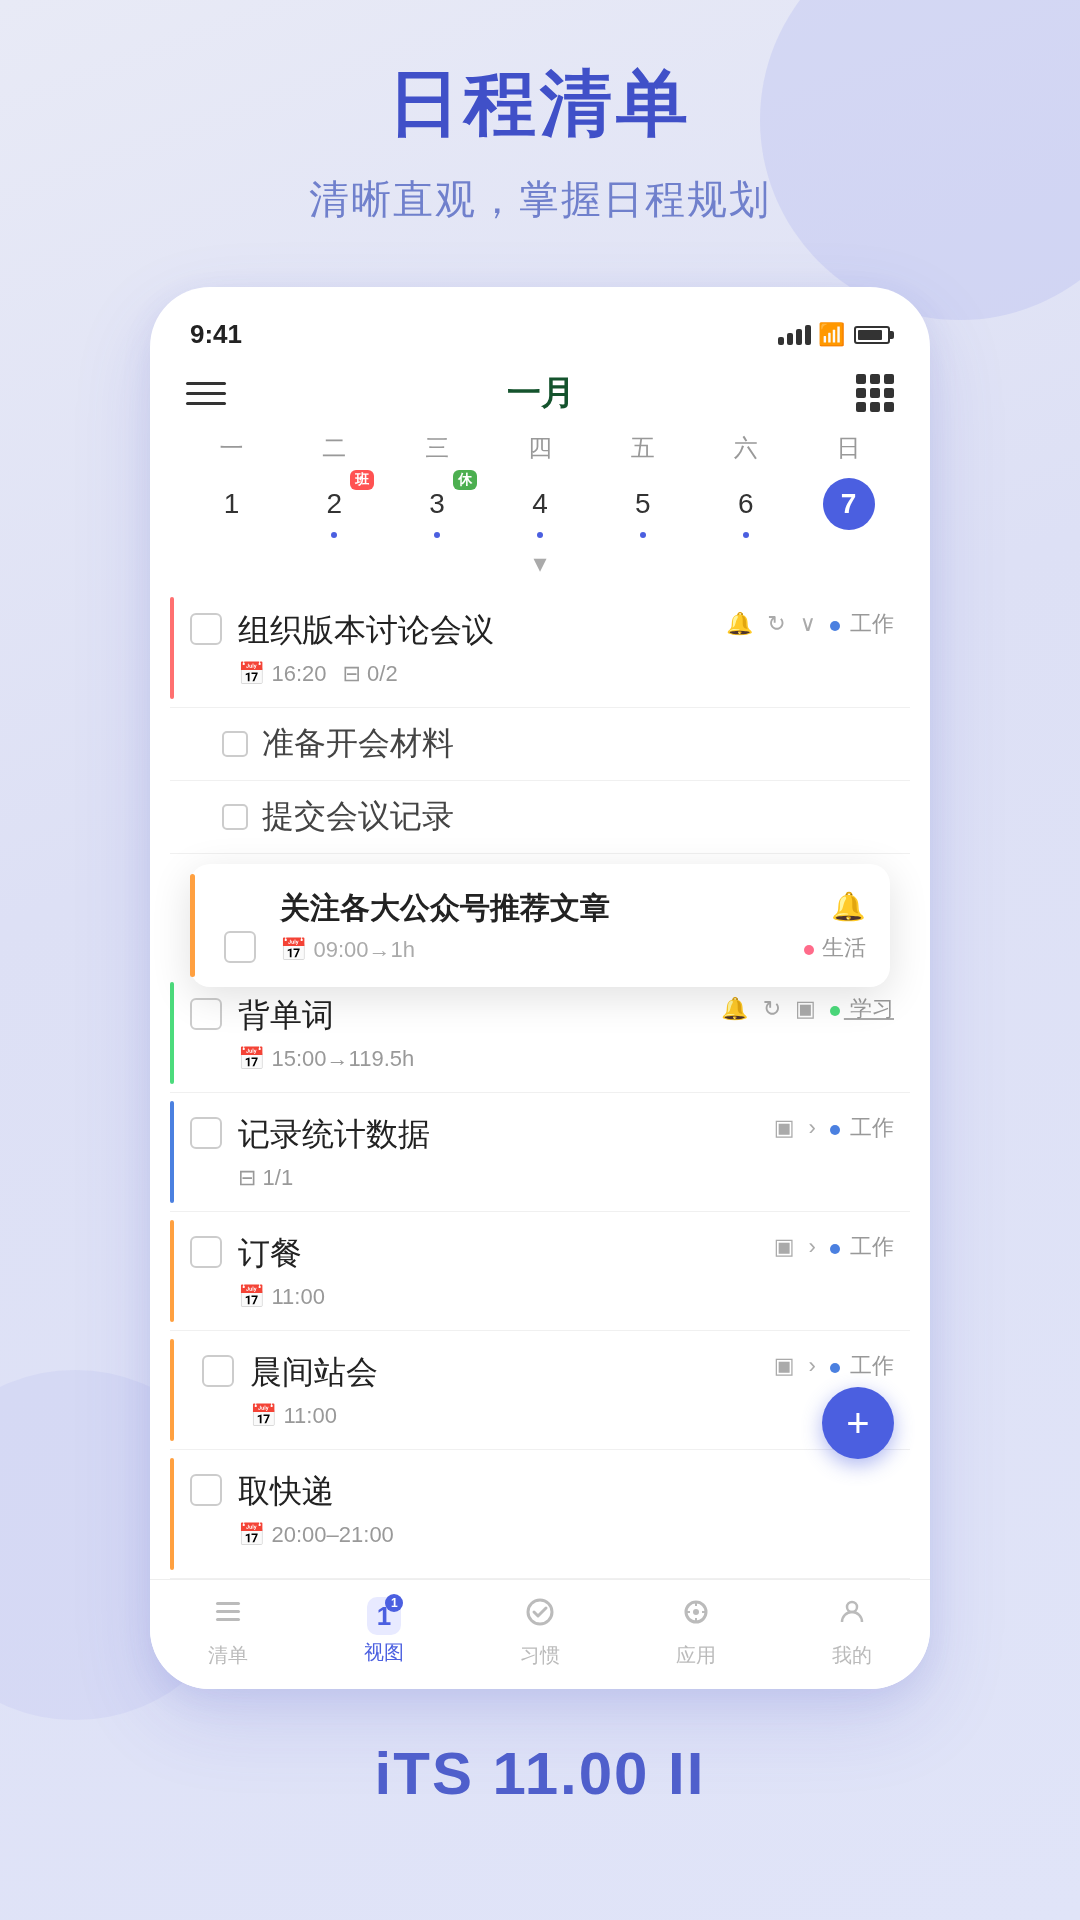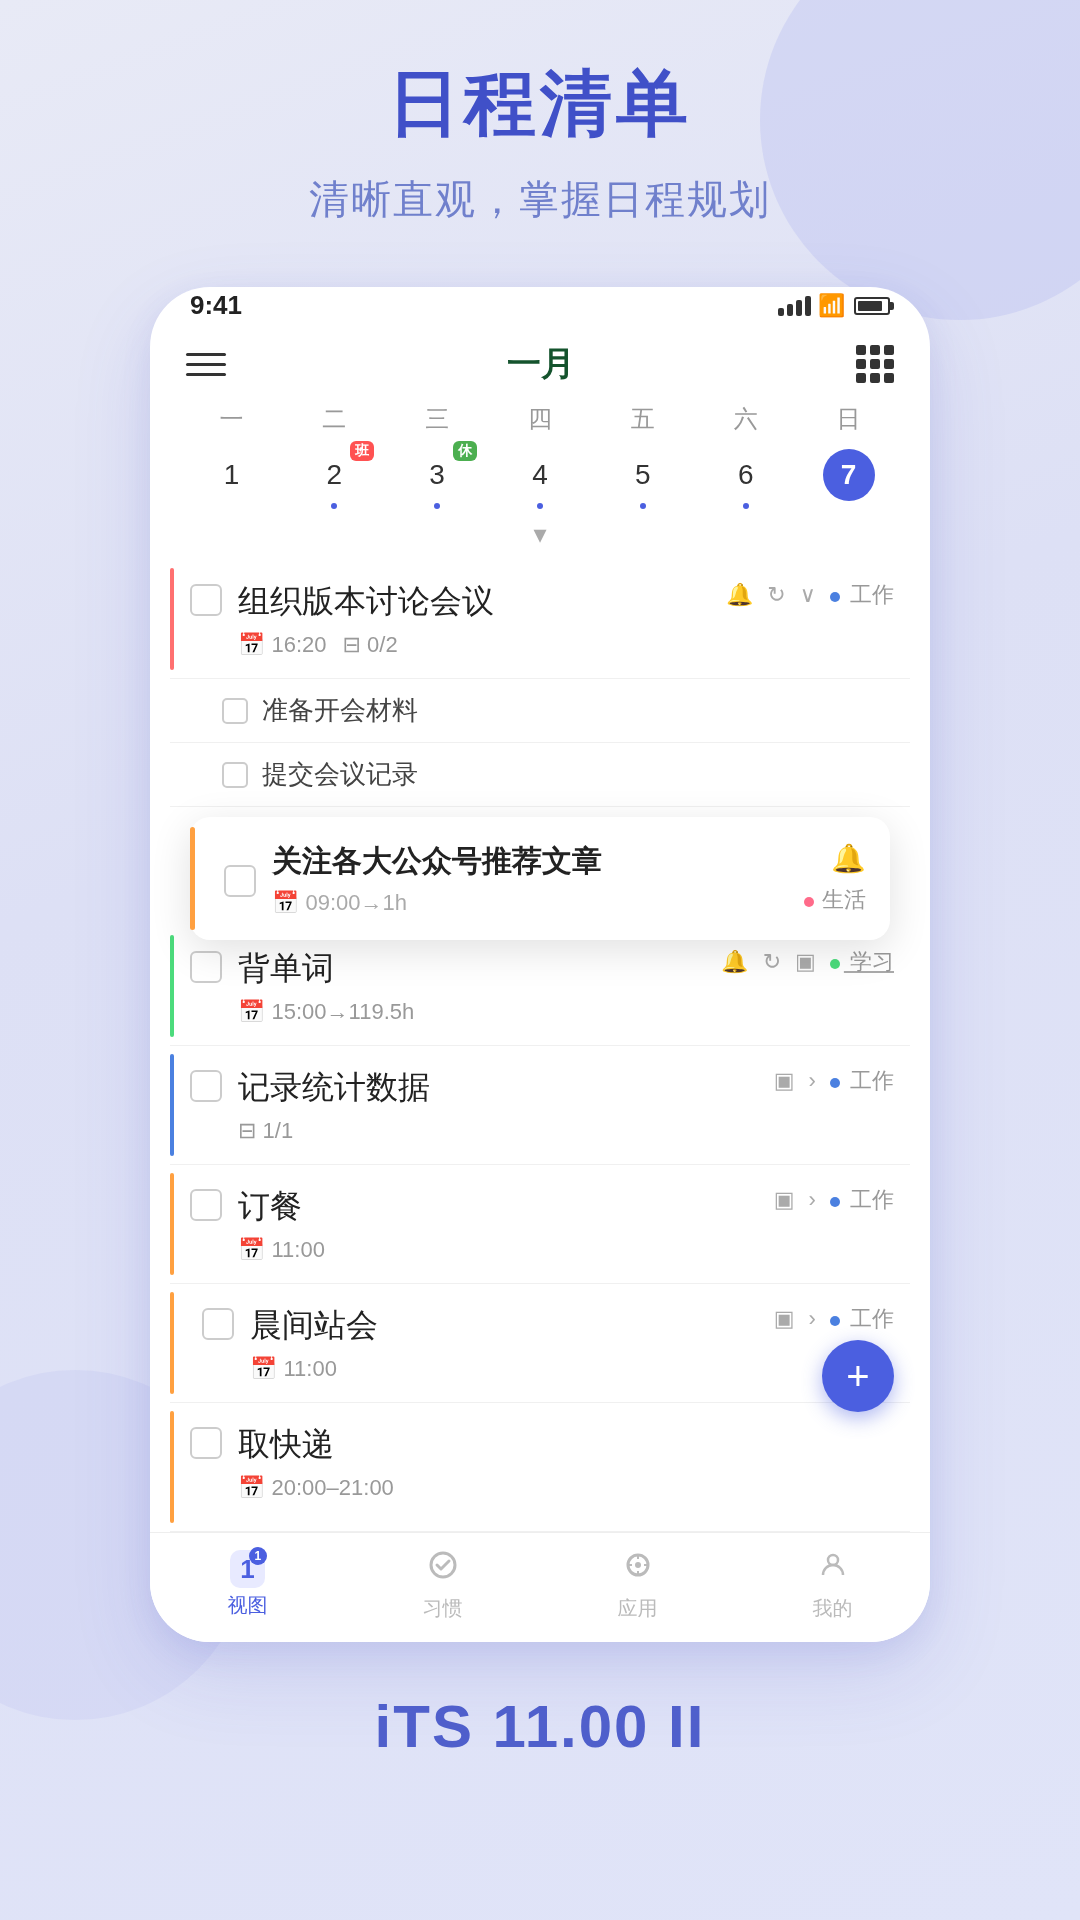--- a/index.html
+++ b/index.html
@@ -63,7 +63,7 @@
       display: flex;
       justify-content: space-between;
       align-items: center;
-      padding: 3px 40px 10px;
+      padding: 32px 40px 10px;
       font-size: 26px;
       font-weight: 600;
     }

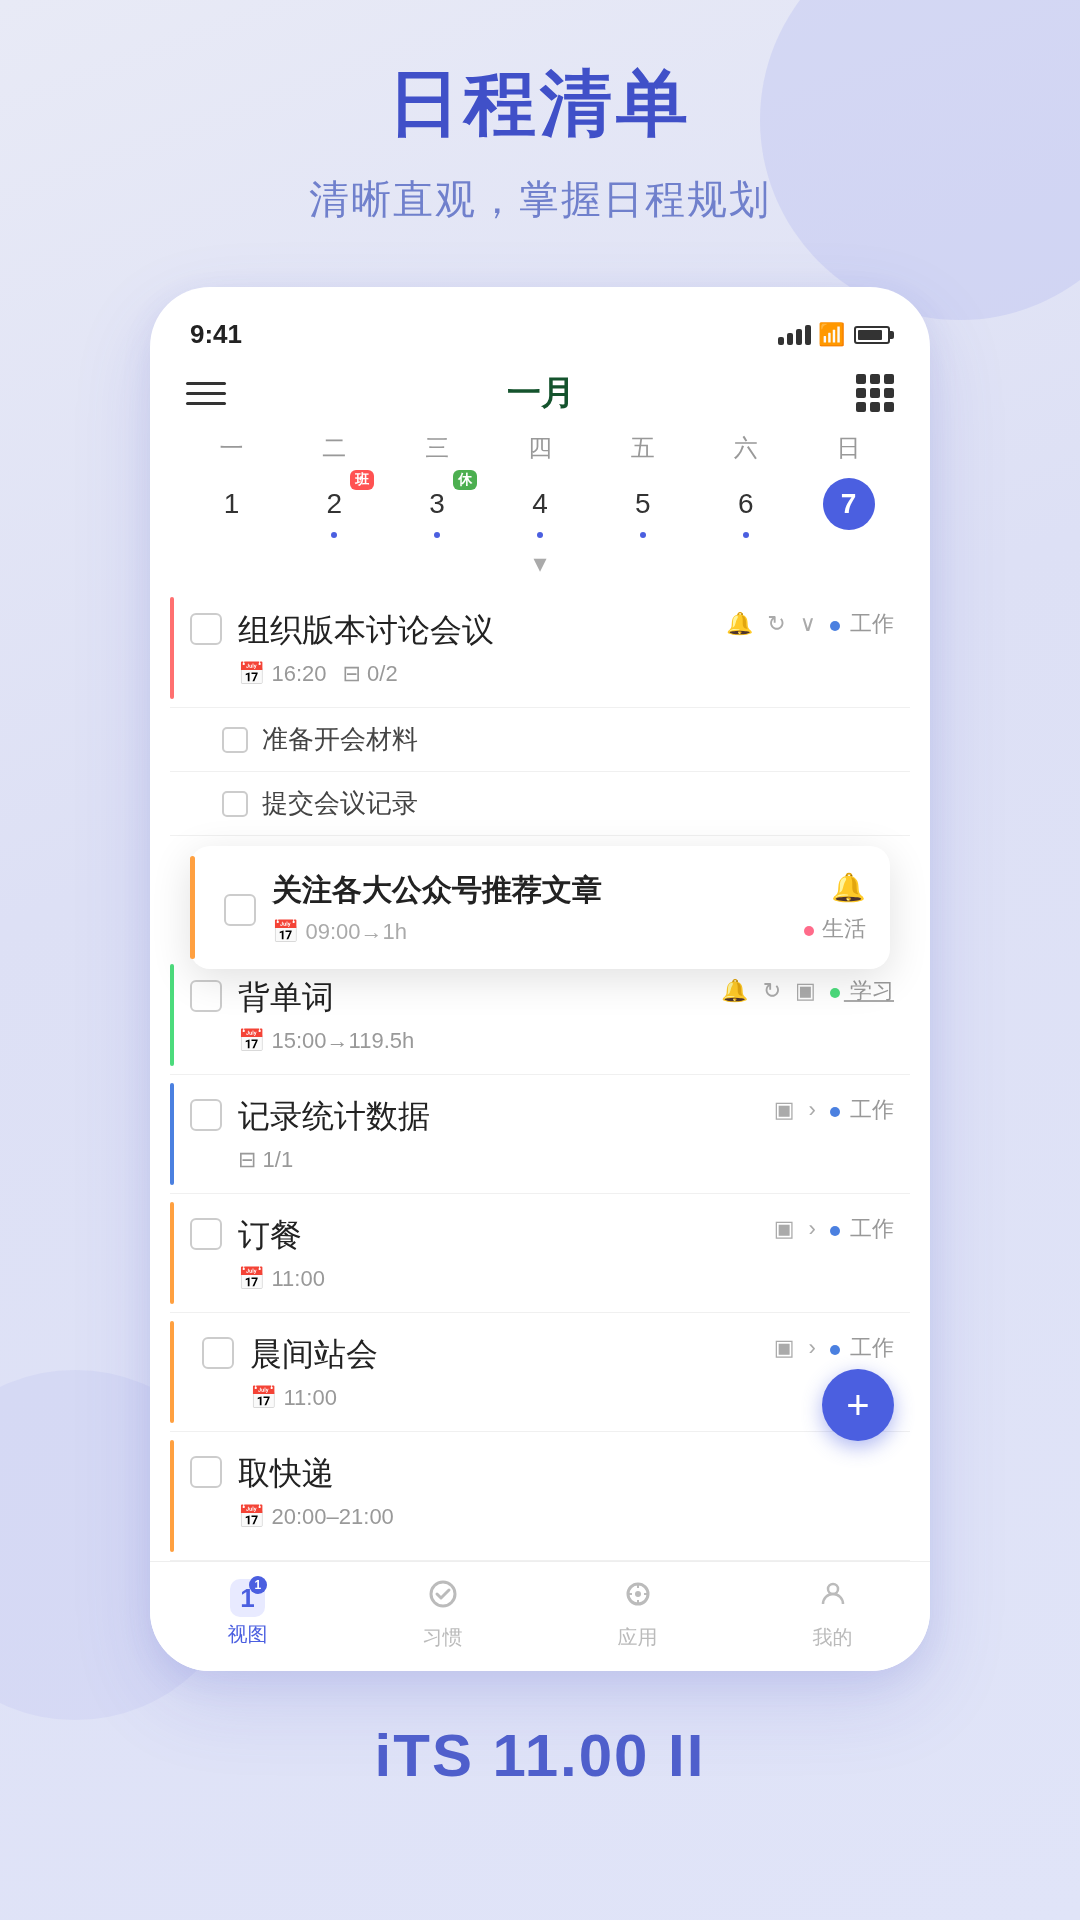--- a/index.html
+++ b/index.html
@@ -298,7 +298,7 @@
       margin-right: 14px;
     }
     .subtask-title {
-      font-size: 26px;
+      font-size: 32px;
       color: #444;
     }
 

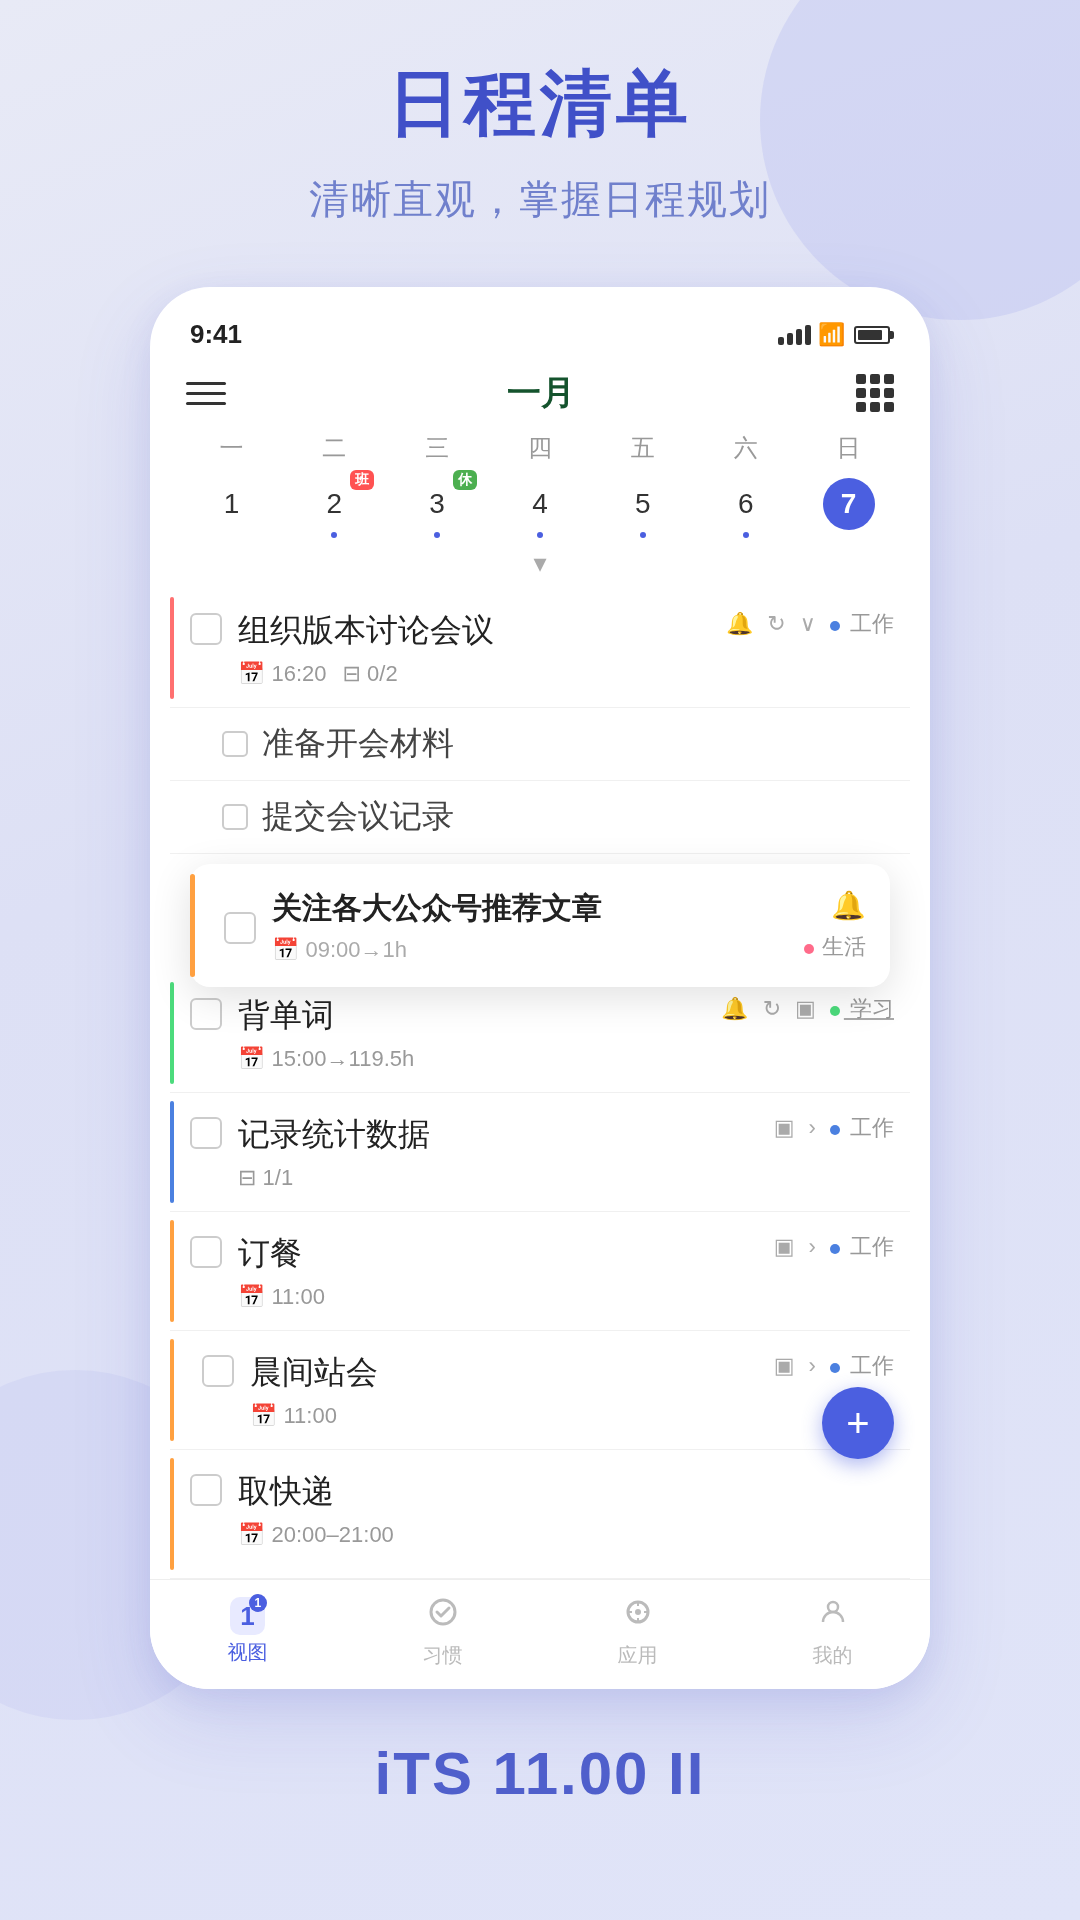--- a/index.html
+++ b/index.html
@@ -312,8 +312,9 @@
       box-shadow: 0 10px 40px rgba(0,0,0,0.12);
       padding: 24px 24px 24px 20px;
       display: flex;
-      align-items: center;
+      align-items: flex-end;
       z-index: 10;
+      gap: 8px;
     }
     .floating-card .left-border {
       position: absolute;

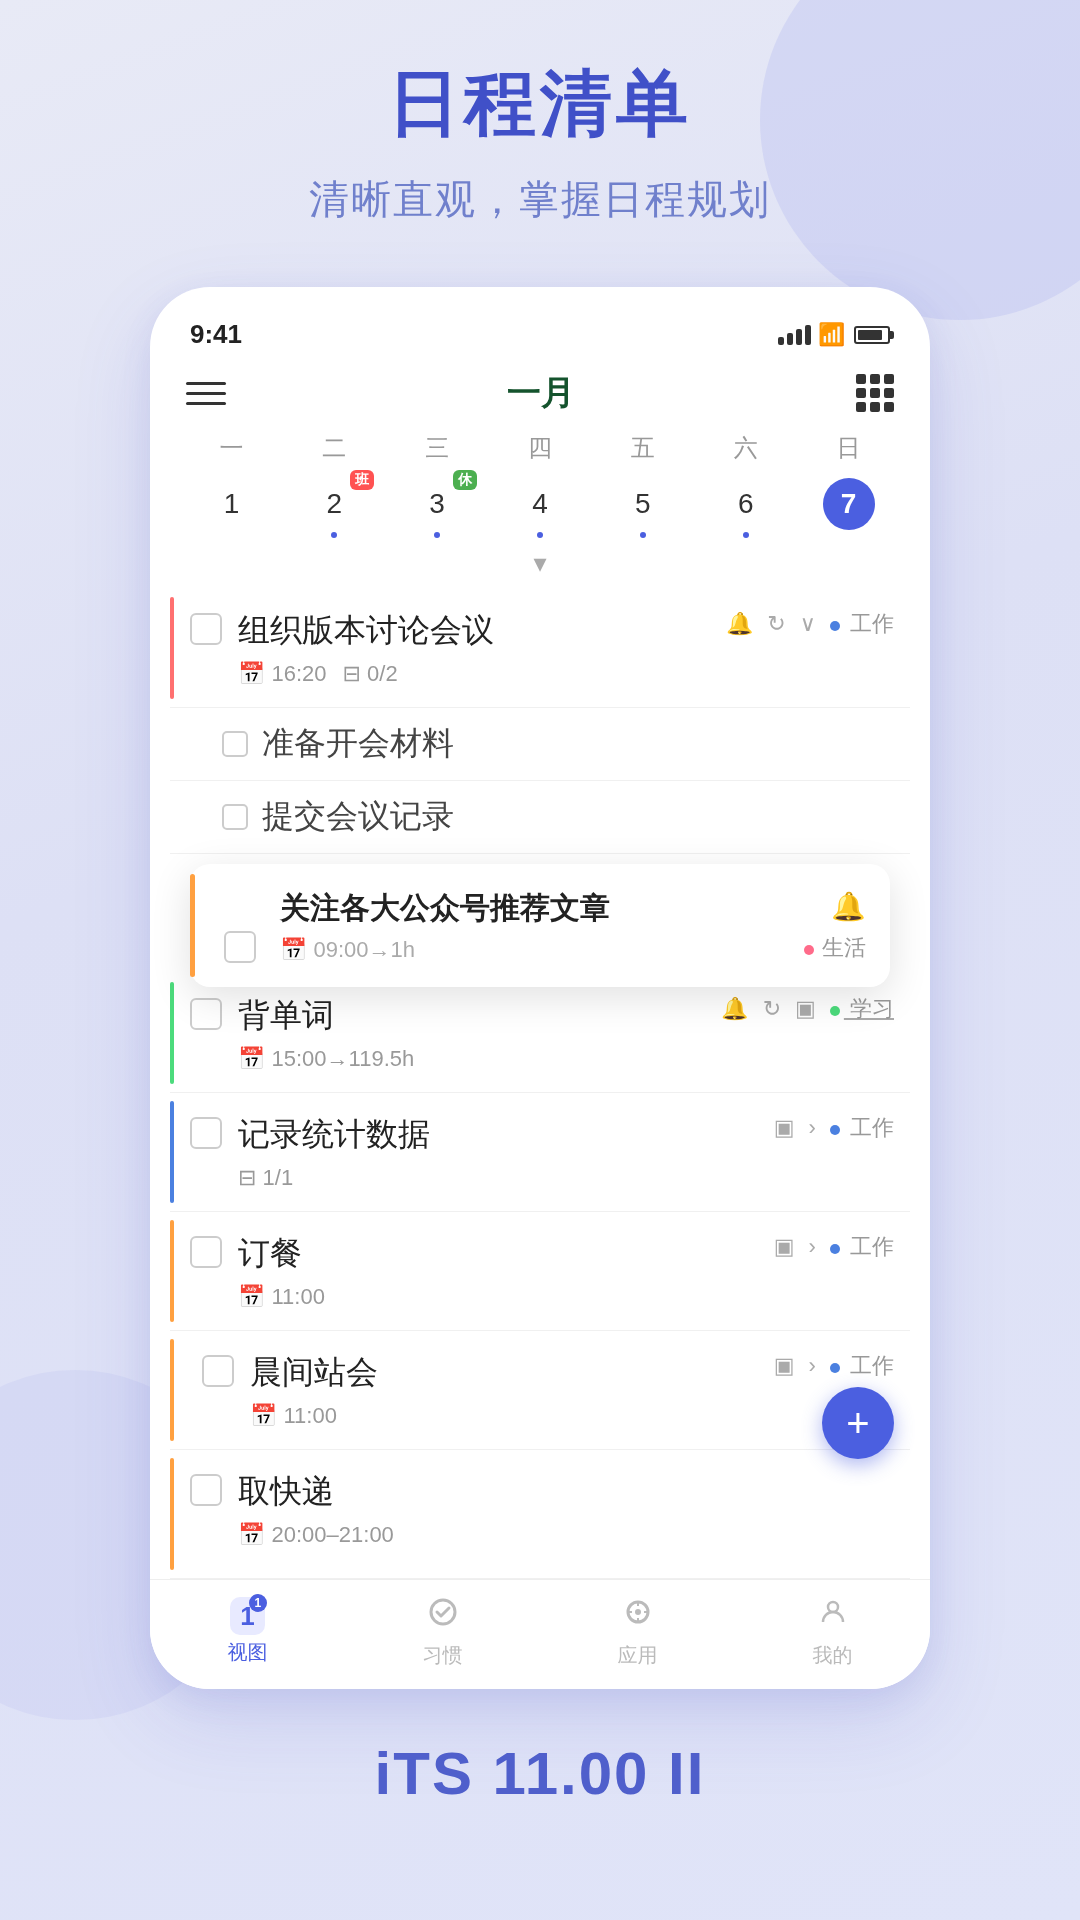--- a/index.html
+++ b/index.html
@@ -655,6 +655,16 @@
 
   <div class="bottom-nav">
     <div class="nav-item">
+      <span class="nav-icon">
+        <svg width="32" height="32" viewBox="0 0 32 32" fill="none">
+          <rect x="4" y="6" width="24" height="3" rx="1.5" fill="#bbb"></rect>
+          <rect x="4" y="14" width="24" height="3" rx="1.5" fill="#bbb"></rect>
+          <rect x="4" y="22" width="24" height="3" rx="1.5" fill="#bbb"></rect>
+        </svg>
+      </span>
+      <span class="nav-label">清单</span>
+    </div>
+    <div class="nav-item">
       <span class="nav-icon active nav-badge" style="position:relative;">
         <span style="font-size:26px;font-weight:700;color:#4b5fe0;background:#e8eaff;border-radius:10px;padding:4px 10px;">1</span>
         <span class="nav-badge-dot" style="top:-2px;right:-2px;width:18px;height:18px;font-size:12px;">1</span>

